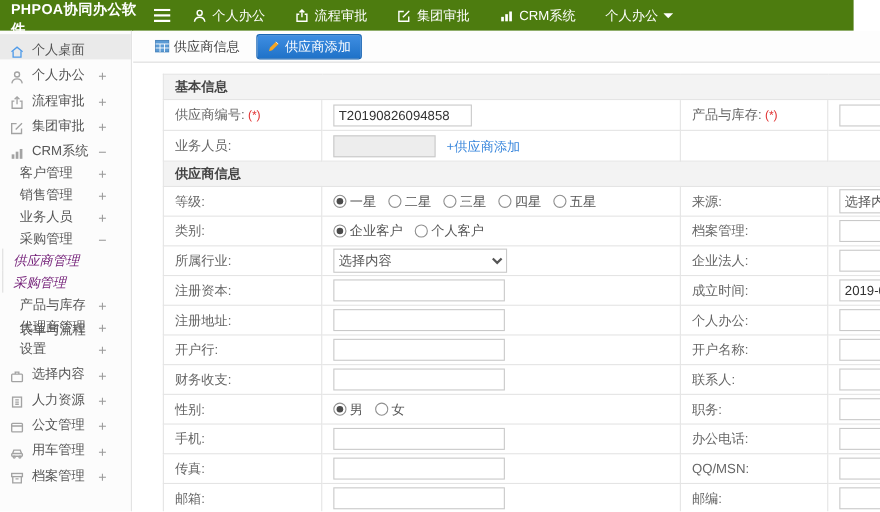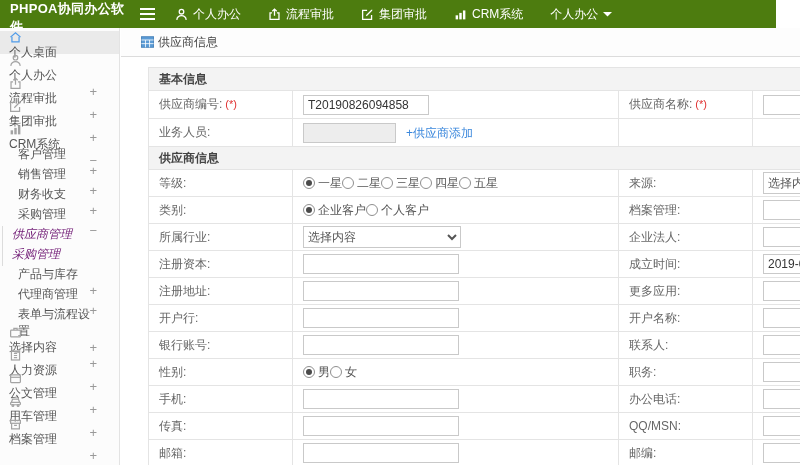--- a/index.html
+++ b/index.html
@@ -16,7 +16,7 @@
 
   
   .sidebar { position:absolute; top:28px; left:0; width:120px; height:437px; background:#fcfcfc; border-right:1px solid #e3e3e3; padding-top:3px; }
-  .side-item { display:flex; align-items:flex-start; height:23px; color:#555; padding:0 22px 0 9px; cursor:pointer;flex-direction:column; }
+  .side-item { display:flex; align-items:flex-end; height:23px; color:#555; padding:0 22px 0 9px; cursor:pointer; }
   .side-item .icon { color:#a3a3a3; margin-right:7px; }
   .side-item .exp { margin-left:auto; color:#999; font-size:13px; }
   .side-item.active { background:#eaeaea; }

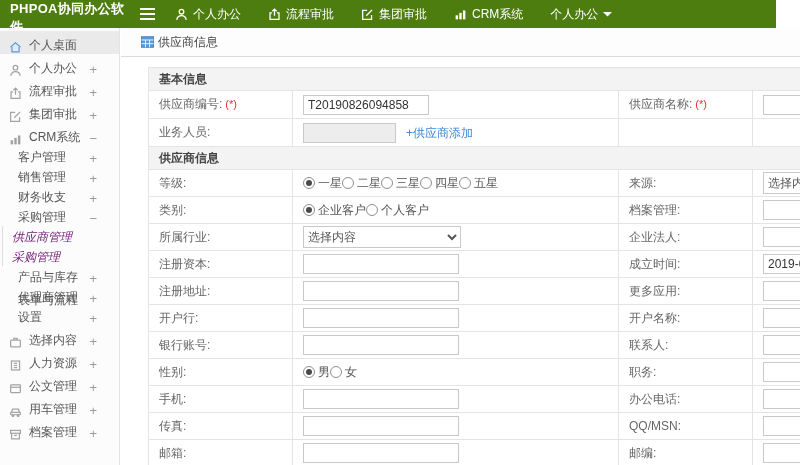--- a/index.html
+++ b/index.html
@@ -262,6 +262,15 @@
         </span>
       <span>供应商信息</span>
     </div>
+    <div class="tab active">
+      <span class="icon">
+          <svg width="12" height="12" viewBox="0 0 16 16">
+            <path d="M2 14l1.2-4L10.5 2.7l2.8 2.8L6 12.8 2 14z" fill="#f5a623"></path>
+            <path d="M10.5 2.7l2.8 2.8" stroke="#fff" stroke-width="1"></path>
+          </svg>
+        </span>
+      <span>供应商添加</span>
+    </div>
   </div>
 
   <div class="form-wrap">

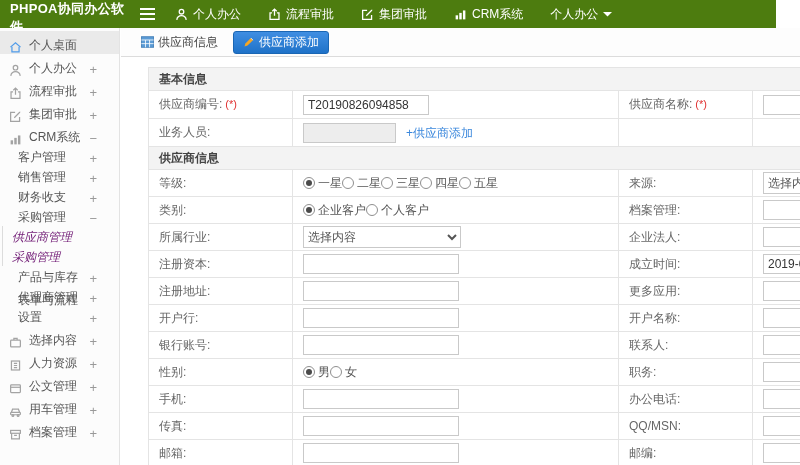--- a/index.html
+++ b/index.html
@@ -290,7 +290,7 @@
       <tr class="basic">
         <td><span>供应商编号:</span><span class="req">(*)</span></td>
         <td><input class="txt w126" type="text" value="T20190826094858" style=""></td>
-        <td><span>供应商名称:</span><span class="req">(*)</span></td>
+        <td><span>产品与库存:</span><span class="req">(*)</span></td>
         <td><input class="txt w250" type="text" style=""></td>
       </tr>
 

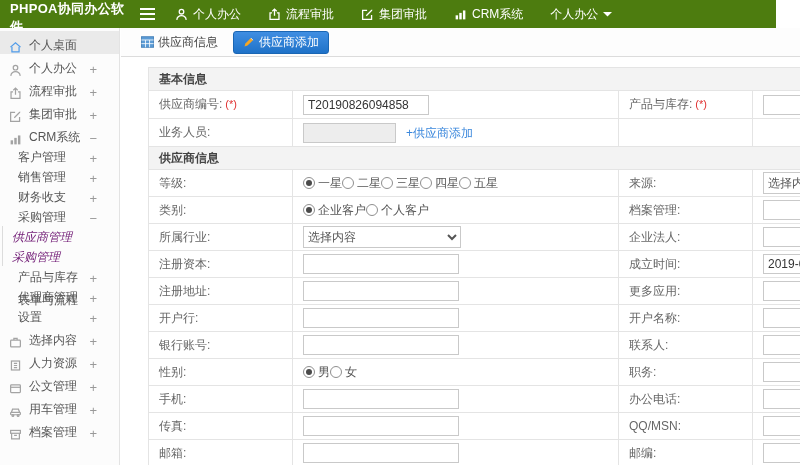--- a/index.html
+++ b/index.html
@@ -43,7 +43,7 @@
   select.sel { width:158px; height:22px; border:1px solid #c9c9c9; font-size:12px; color:#555; background:#fff; font-family:inherit; }
   select.sel.wide { width:250px; }
   a.link { color:#3a87dc; text-decoration:none; margin-left:10px; cursor:pointer; }
-  .rgroup { display:flex; align-items:flex-end; }
+  .rgroup { display:flex; align-items:flex-end; gap:11px; }
   .ro { display:inline-flex; align-items:center; gap:3px; cursor:pointer; color:#555; }
   .radio { width:12px; height:12px; border:1px solid #8f8f8f; border-radius:50%; background:#fff; position:relative; flex:0 0 12px; }
   .radio.on::after { content:""; position:absolute; left:2px; top:2px; width:6px; height:6px; border-radius:50%; background:#4a4a4a; }

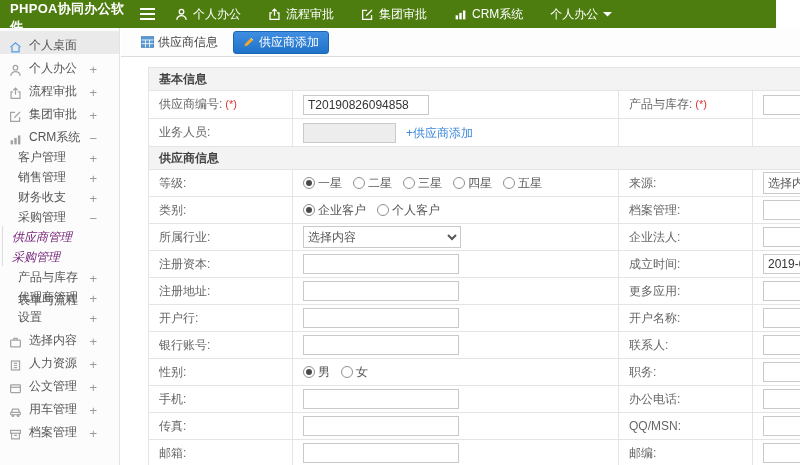--- a/index.html
+++ b/index.html
@@ -172,7 +172,7 @@
     <span class="exp">+</span>
   </div>
   <div class="side-item lv1">
-    <span class="lbl">财务收支</span>
+    <span class="lbl">业务人员</span>
     <span class="exp">+</span>
   </div>
   <div class="side-item lv1">

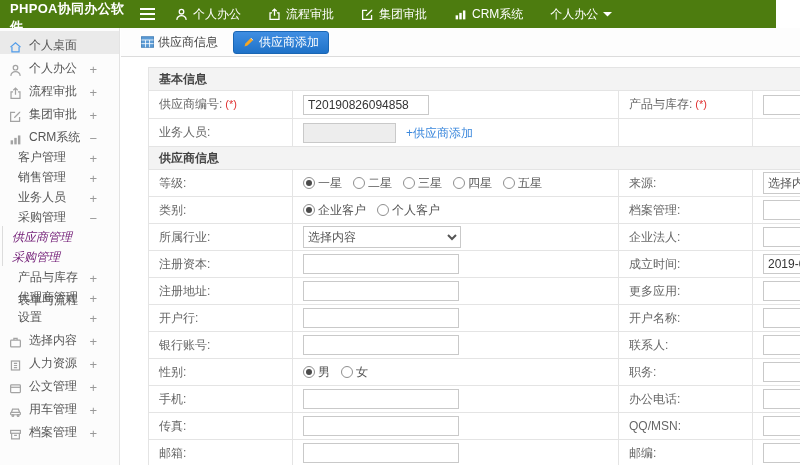--- a/index.html
+++ b/index.html
@@ -372,7 +372,7 @@
       <tr>
         <td>注册地址:</td>
         <td><input class="txt" type="text" style=""></td>
-        <td>更多应用:</td>
+        <td>个人办公:</td>
         <td><input class="txt w250" type="text" style=""></td>
       </tr>
 

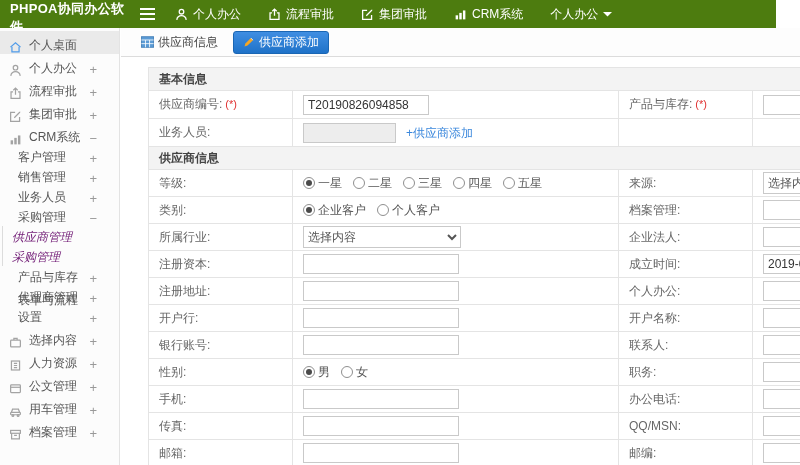--- a/index.html
+++ b/index.html
@@ -384,7 +384,7 @@
       </tr>
 
       <tr>
-        <td>银行账号:</td>
+        <td>财务收支:</td>
         <td><input class="txt" type="text" style=""></td>
         <td>联系人:</td>
         <td><input class="txt w250" type="text" style=""></td>

